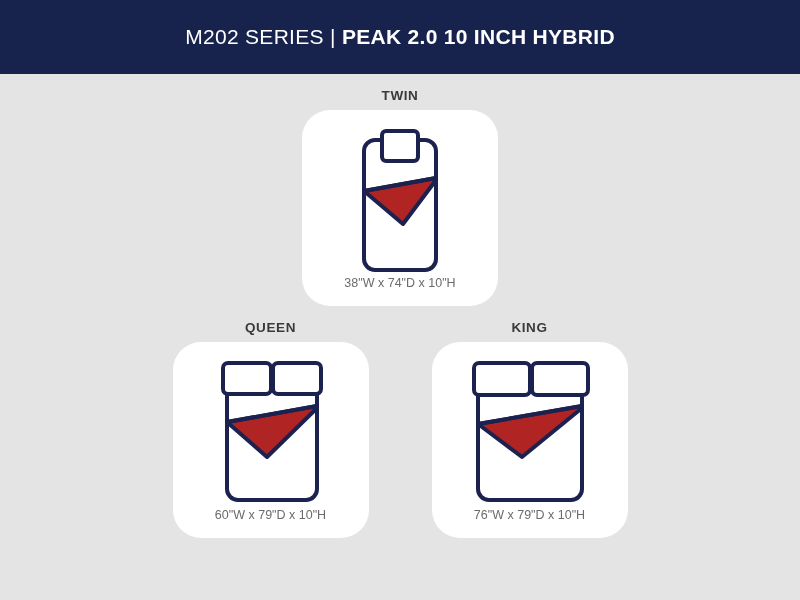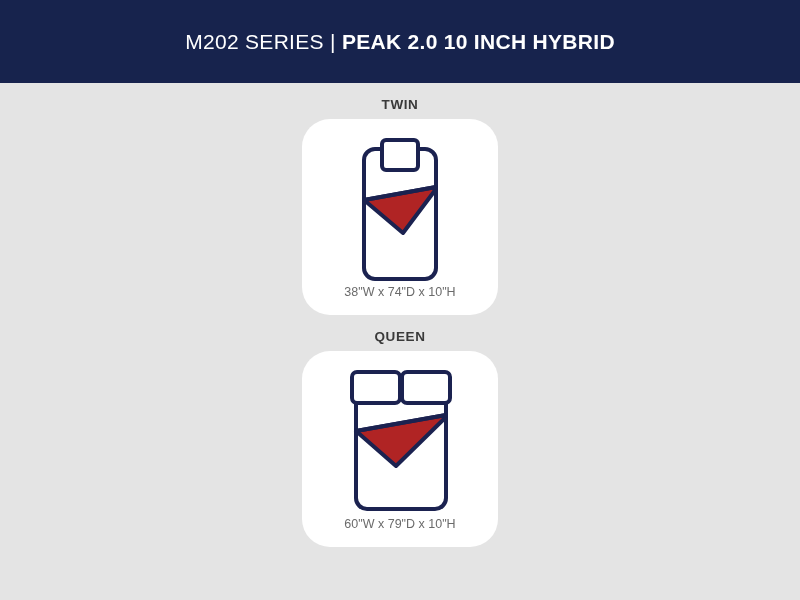--- a/index.html
+++ b/index.html
@@ -16,7 +16,7 @@
 
   
   .header {
-    height: 83px;
+    height: 74px;
     background: #17234d;
     display: flex;
     align-items: center;

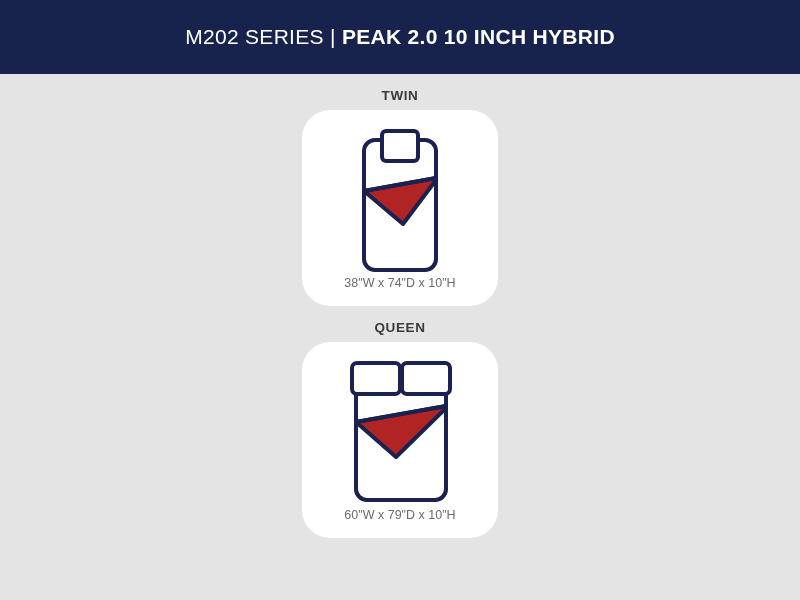--- a/index.html
+++ b/index.html
@@ -150,6 +150,21 @@
       </div>
     </div>
 
+    <div class="size-block">
+      <div class="size-label">KING</div>
+      <div class="card card-bottom">
+        <div class="bed-wrap">
+          <svg width="140" height="146" viewBox="0 0 140 146">
+            <rect x="18" y="14" width="104" height="126" rx="11" ry="11" fill="#ffffff" stroke="#1b2250" stroke-width="4"></rect>
+            <path d="M18 64 L122 46 L122 48 L62 97 Z" fill="#b02424" stroke="#1b2250" stroke-width="4" stroke-linejoin="round"></path>
+            <path d="M18 64 L122 46" fill="none" stroke="#1b2250" stroke-width="4" stroke-linecap="round"></path>
+            <rect x="14" y="3" width="56" height="32" rx="5" ry="5" fill="#ffffff" stroke="#1b2250" stroke-width="4"></rect>
+            <rect x="72" y="3" width="56" height="32" rx="5" ry="5" fill="#ffffff" stroke="#1b2250" stroke-width="4"></rect>
+          </svg>
+        </div>
+        <div class="dims">76"W x 79"D x 10"H</div>
+      </div>
+    </div>
 
 
   </div>

